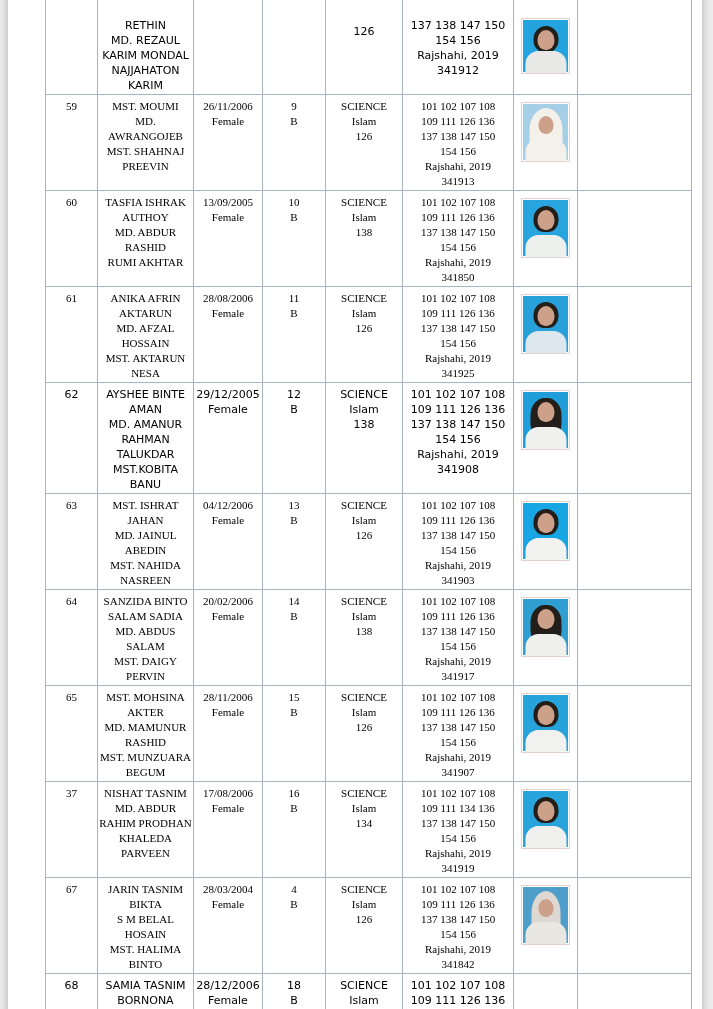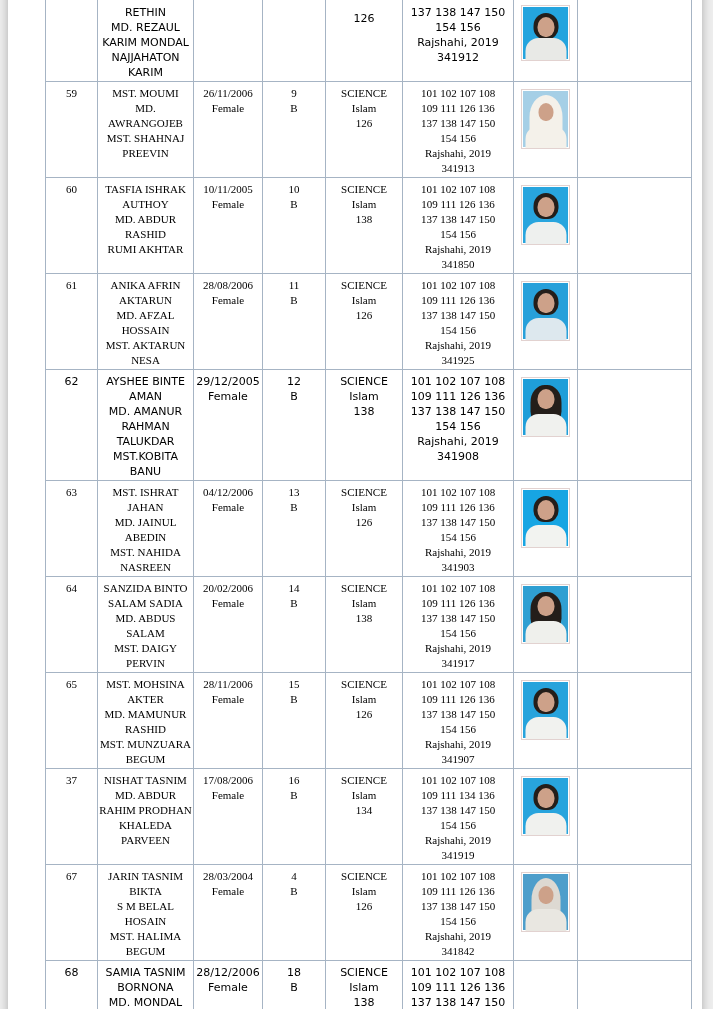--- a/index.html
+++ b/index.html
@@ -27,7 +27,7 @@
   .ln{display:block;white-space:pre-line;}
   
   tr.partial-top{height:70px;}
-  tr.partial-top td{border-top:none;padding-top:5px;}
+  tr.partial-top td{border-top:none;padding-top:18px;}
   tr.partial-top td.g-cell .ln{padding-top:2px;}
   tr.partial-bottom{height:60px;}
   tr.h96{height:96px;font-family:Liberation Serif, serif;}

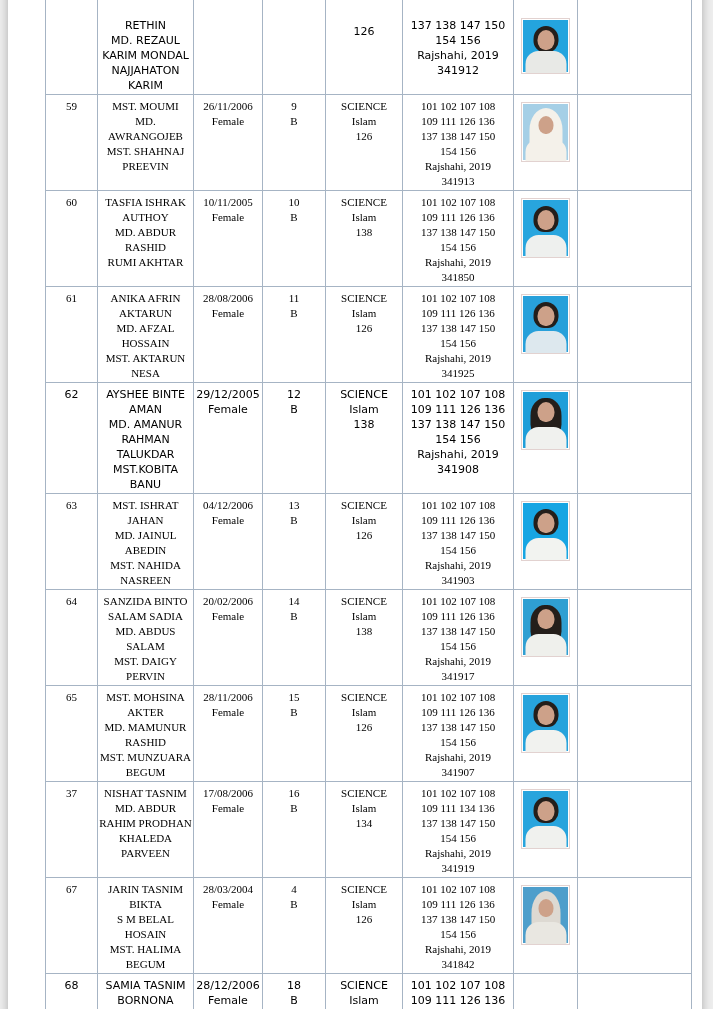--- a/index.html
+++ b/index.html
@@ -169,7 +169,7 @@
       <span class="ln">RUMI AKHTAR</span>
     </td>
     <td>
-      <span class="ln">10/11/2005</span>
+      <span class="ln">13/09/2005</span>
       <span class="ln">Female</span>
     </td>
     <td>

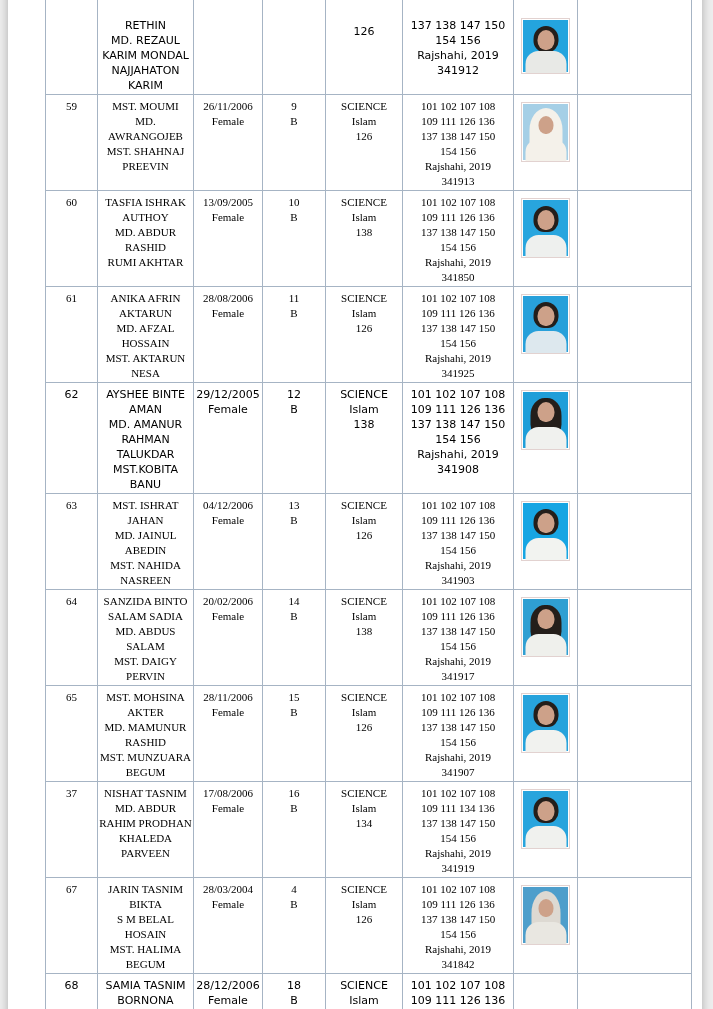--- a/index.html
+++ b/index.html
@@ -481,7 +481,7 @@
       <span class="ln">S M BELAL
 HOSAIN</span>
       <span class="ln">MST. HALIMA
-BEGUM</span>
+BINTO</span>
     </td>
     <td>
       <span class="ln">28/03/2004</span>

